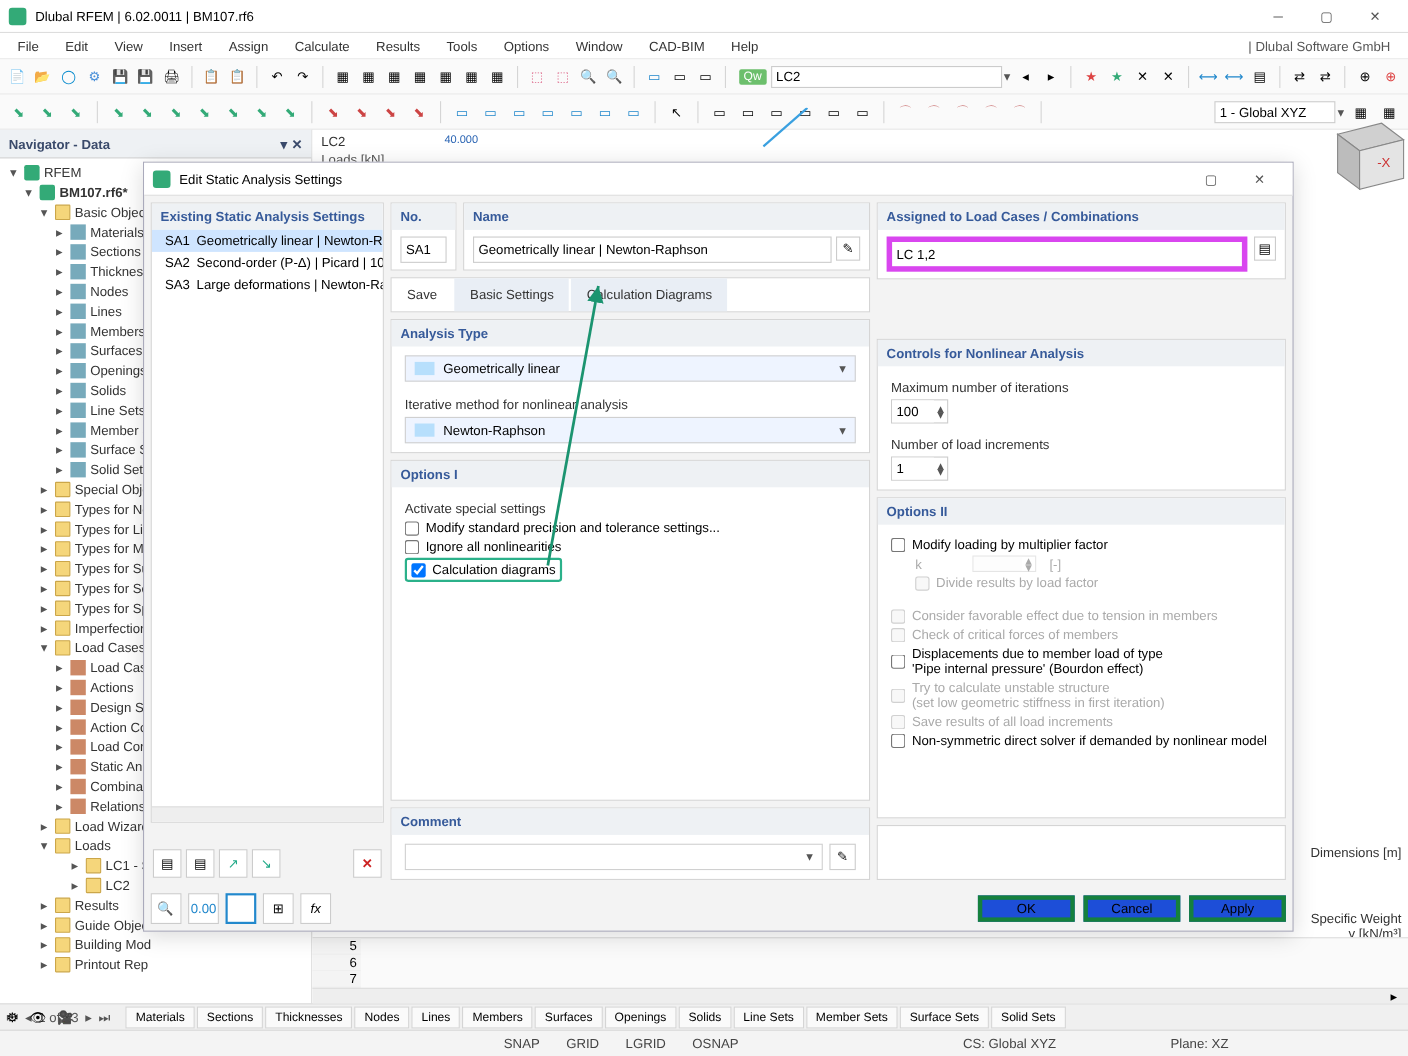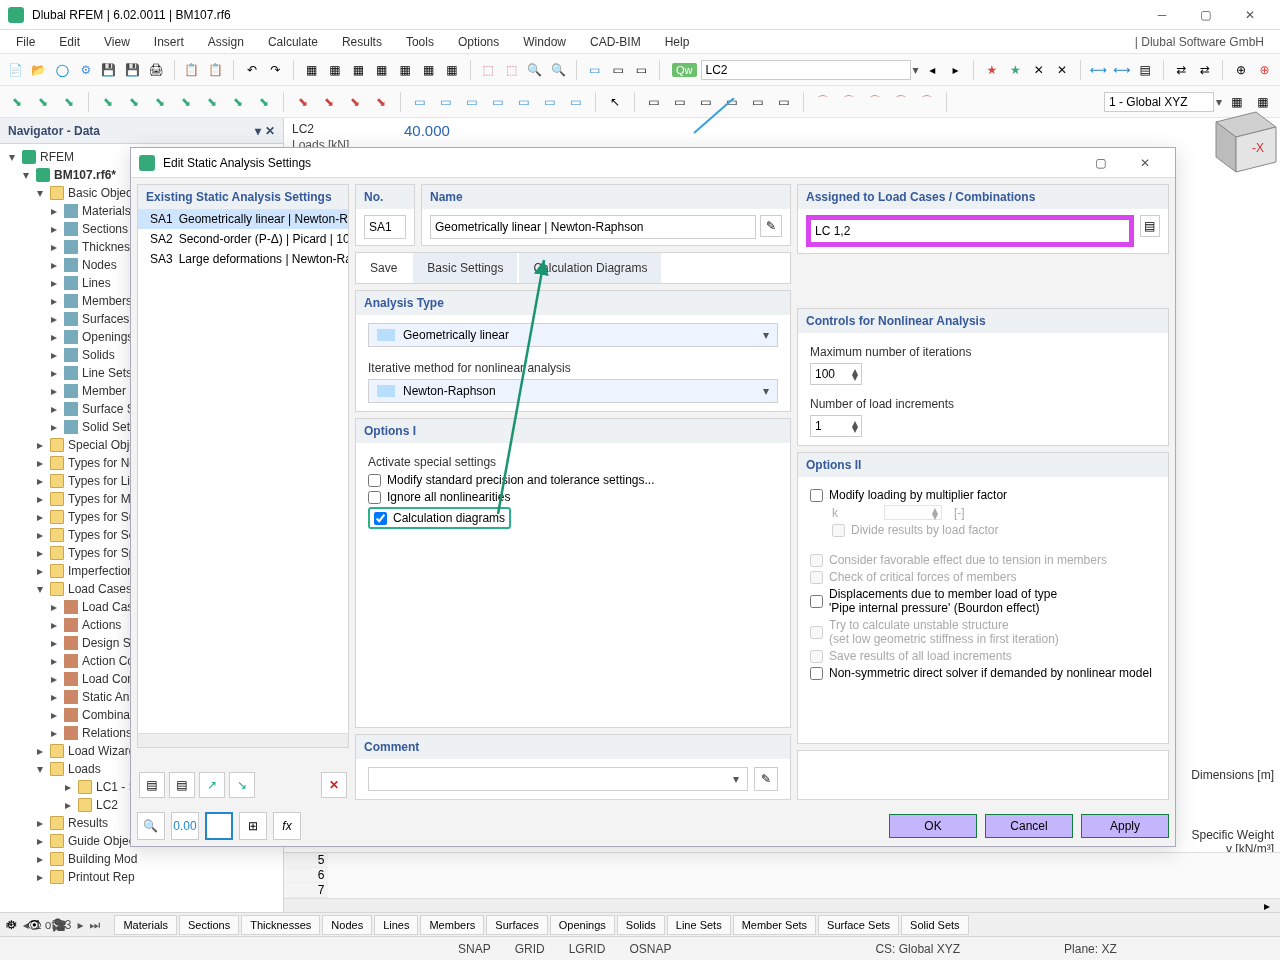--- a/index.html
+++ b/index.html
@@ -448,7 +448,7 @@
   <div class="viewport">
     <div class="vp-top">LC2</div>
     <div class="vp-loads">Loads [kN]</div>
-    <div style="position:absolute;left:120px;top:4px;color:#2a64b3;font-size:15px">40.000</div>
+    <div style="position:absolute;left:120px;top:4px;color:#2a64b3;font-size:10px">40.000</div>
     <svg style="position:absolute;left:400px;top:-20px" width="60" height="40">
         <line x1="50" y1="0" x2="10" y2="35" stroke="#3aa0e0" stroke-width="2"></line>
       </svg>

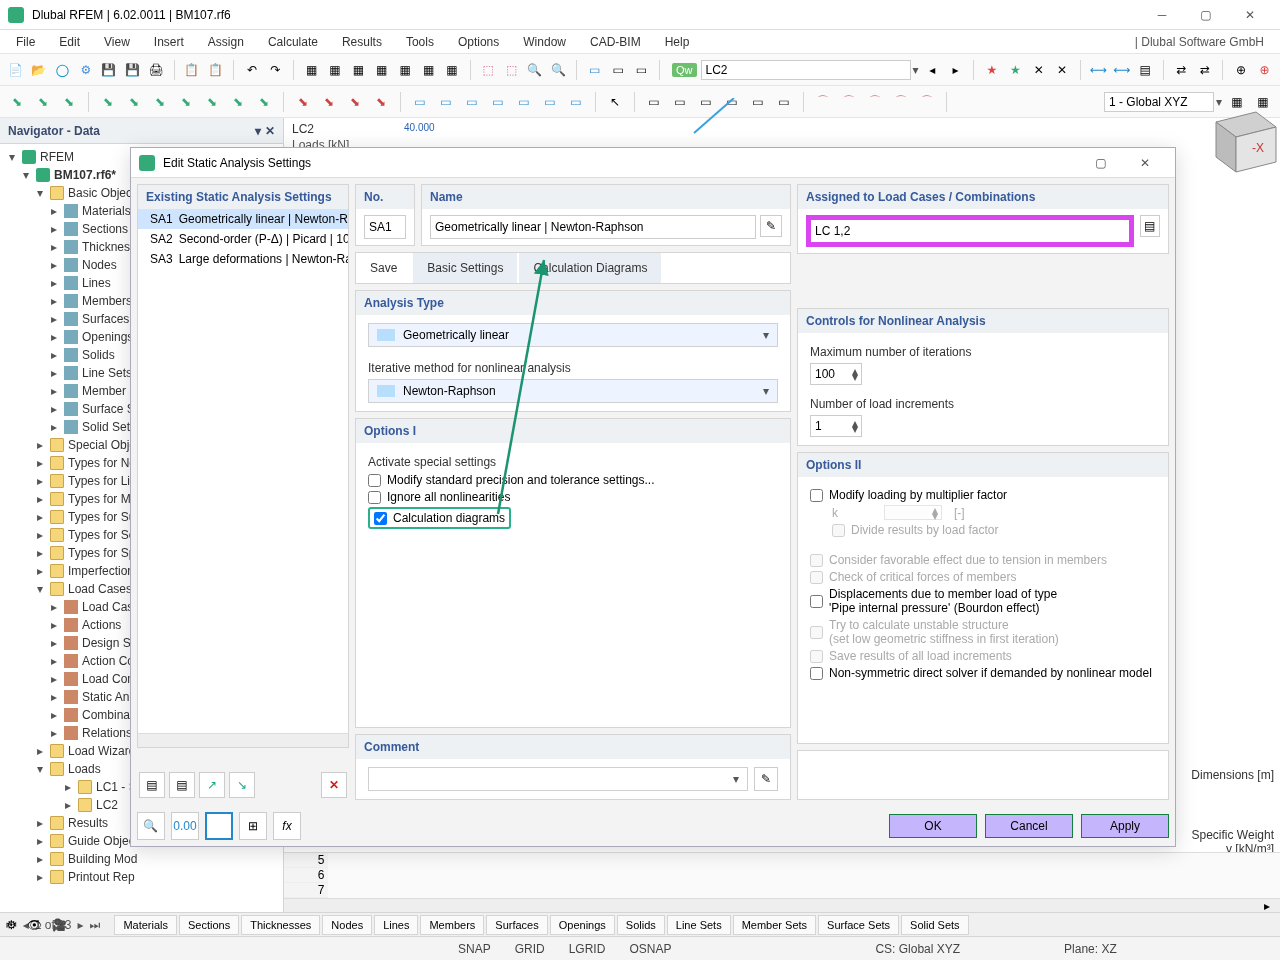--- a/index.html
+++ b/index.html
@@ -73,7 +73,7 @@
   .bottom-tools .bt { width:26px;height:26px;border:1px solid #ccc;background:#fff;display:flex;align-items:center;justify-content:center; }
   .bottom-tools .del { margin-left:auto; color:#c22; font-weight:bold; }
   .dlgbtns { padding:10px; display:flex; gap:8px; justify-content:flex-end; border-top:1px solid #ddd; background:#f3f3f3; }
-  .dlgbtns button { width:88px; height:24px; border:1px solid #15803d; background:#c4b5fd; }
+  .dlgbtns button { width:88px; height:24px; border:4px solid #15803d; background:#1d4ed8; }
   .dlgfoot { display:flex; align-items:center; padding:6px; gap:6px; }
   .dlgfoot .fbtn { width:28px;height:28px;border:1px solid #ccc;background:#fff;display:flex;align-items:center;justify-content:center; }
   .bottom-tabs { height:24px; background:#f0f0f0; border-top:1px solid #d5d5d5; display:flex; align-items:center; padding:0 6px; gap:2px; }

